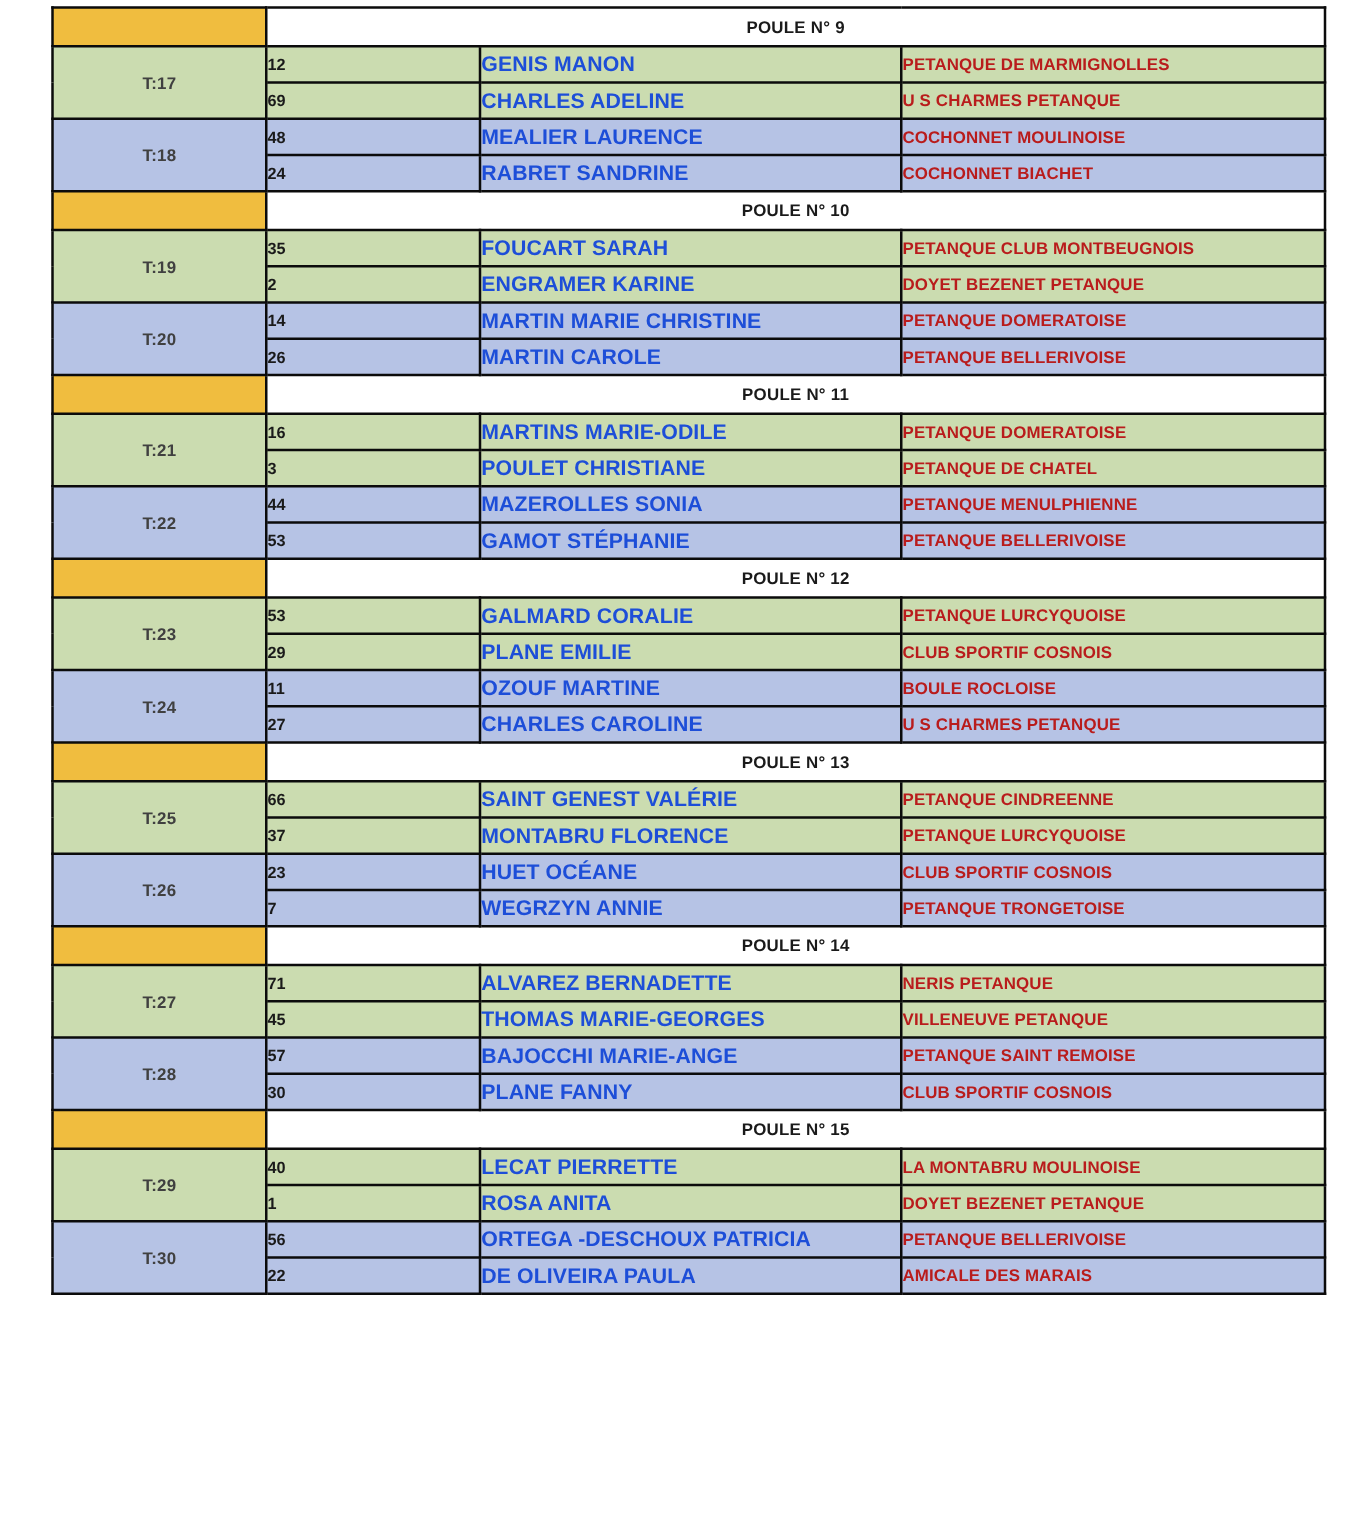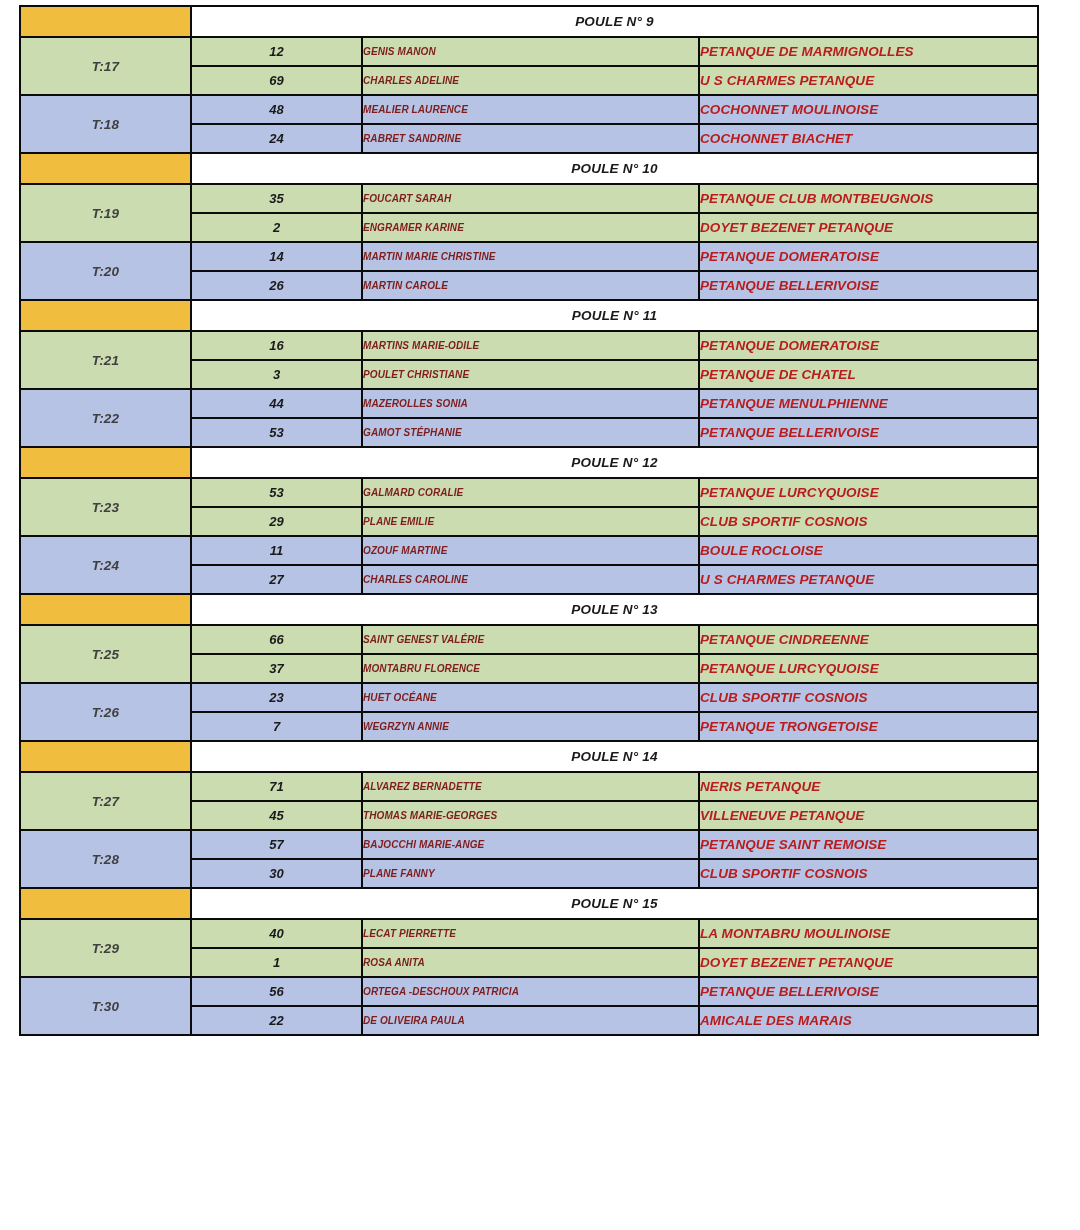--- a/index.html
+++ b/index.html
@@ -15,10 +15,9 @@
   }
   #sheet {
     position: absolute;
-    left: 19px;
+    left: 41px;
     top: 5px;
     width: 822px;
-    font-style: italic;
   }
   table.poules {
     border-collapse: collapse;

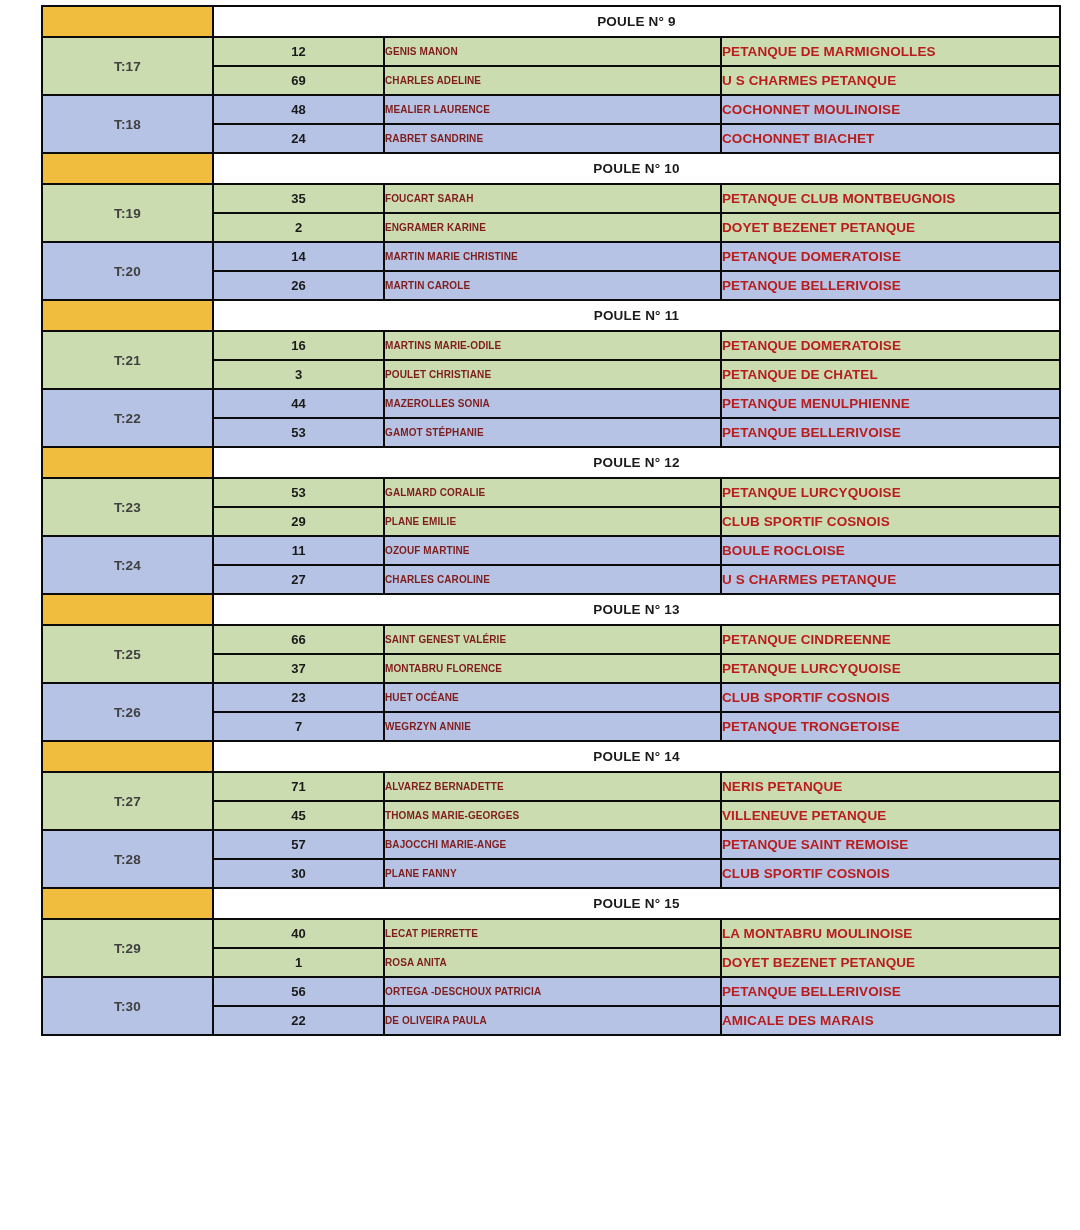--- a/index.html
+++ b/index.html
@@ -62,7 +62,6 @@
     letter-spacing: 0.2px;
   }
   td.num {
-    text-align: center;
     vertical-align: middle;
     font-size: 13px;
     font-weight: bold;

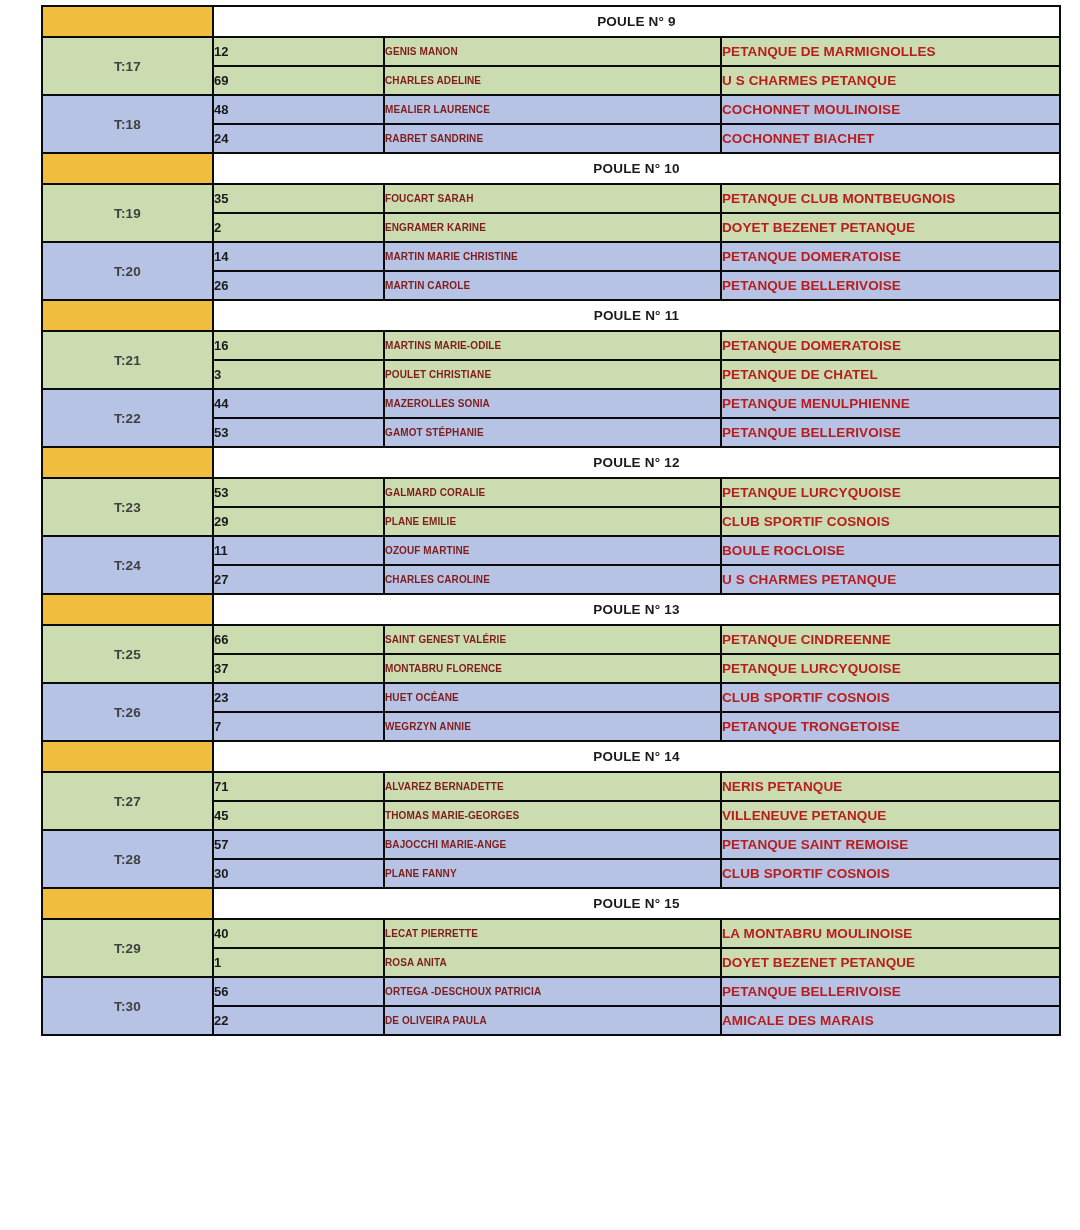--- a/index.html
+++ b/index.html
@@ -73,9 +73,9 @@
   td.pname {
     text-align: left;
     vertical-align: middle;
-    font-size: 10px;
-    font-weight: bold;
-    color: #7f1d1d;
+    font-size: 17px;
+    font-weight: bold;
+    color: #1d4ed8;
     padding-left: 5px;
     letter-spacing: 0.1px;
     border-width: 1px 2px 1px 2px;

